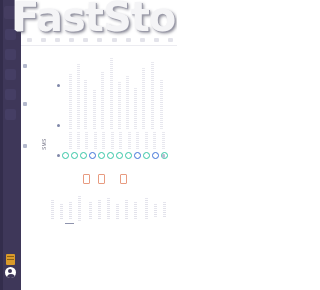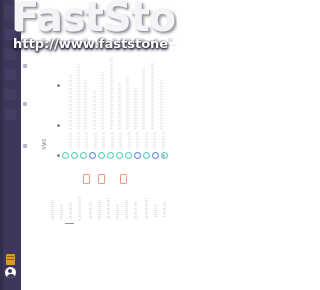--- a/index.html
+++ b/index.html
@@ -437,7 +437,6 @@
 
 <div class="watermark">
   <div class="wm-title">FastStone</div>
-  <div class="wm-url">http://www.faststone</div>
 </div>
 
 </body></html>

